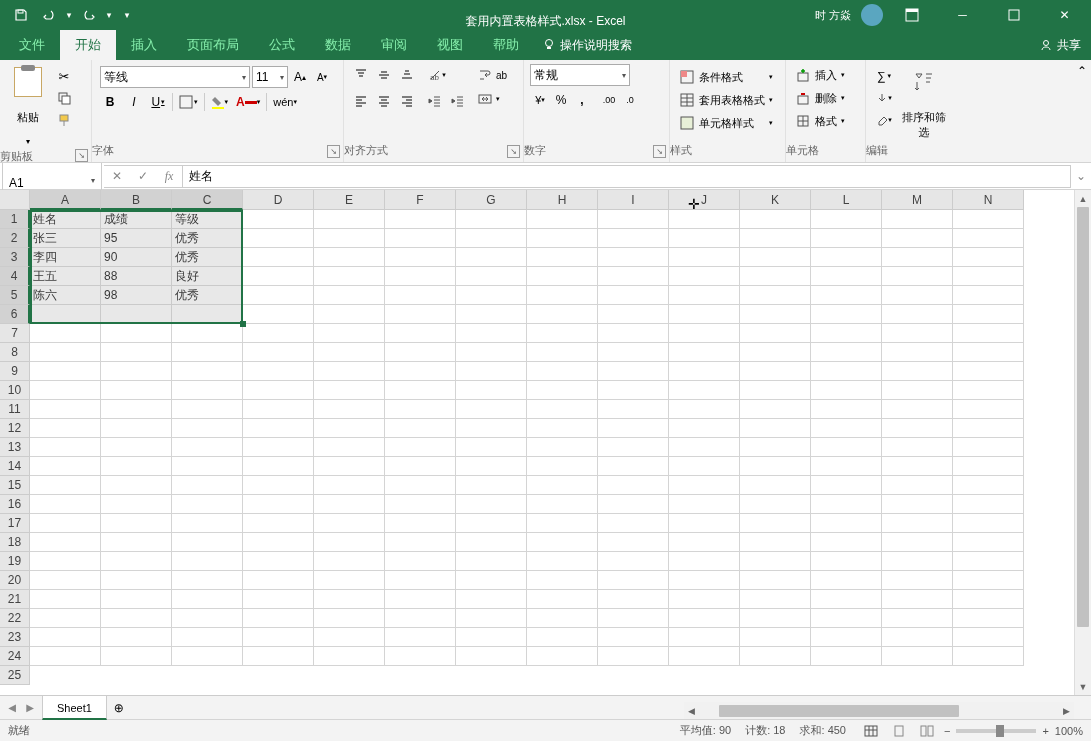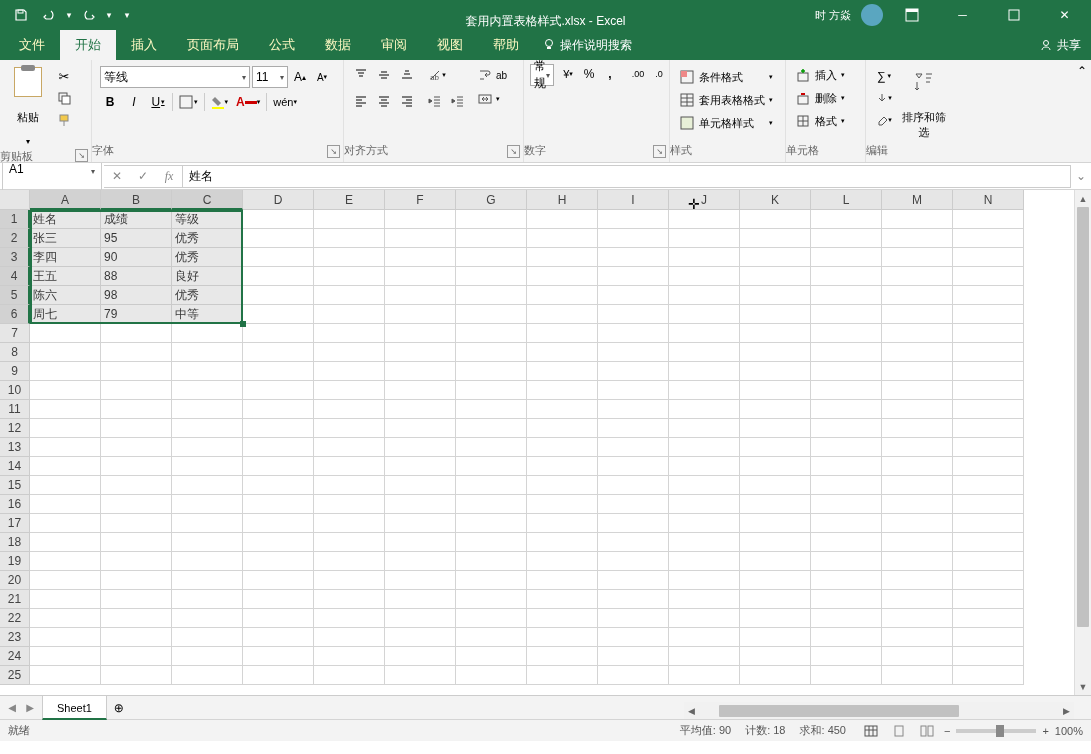--- a/index.html
+++ b/index.html
@@ -16,7 +16,7 @@
 .win-btn { width: 45px; height: 30px; display:flex; align-items:center; justify-content:center; cursor:pointer;}
 
 .tabstrip { height: 30px; background: #217346; display: flex; align-items: center; padding-left: 4px; }
-.tab { padding: 0 15px; height: 30px; line-height: 30px; color: #fef9c3; cursor: pointer; font-size: 13px;}
+.tab { padding: 0 15px; height: 30px; line-height: 30px; color: #86efac; cursor: pointer; font-size: 13px;}
 .tab.active { background: #f3f3f3; color: #217346; }
 .tabstrip .tell-me { display:flex; align-items:center; gap:4px; color:#fff; margin-left:8px;}
 .share-btn { margin-left: auto; margin-right: 10px; color: #fff; display:flex; align-items:center; gap:4px;}

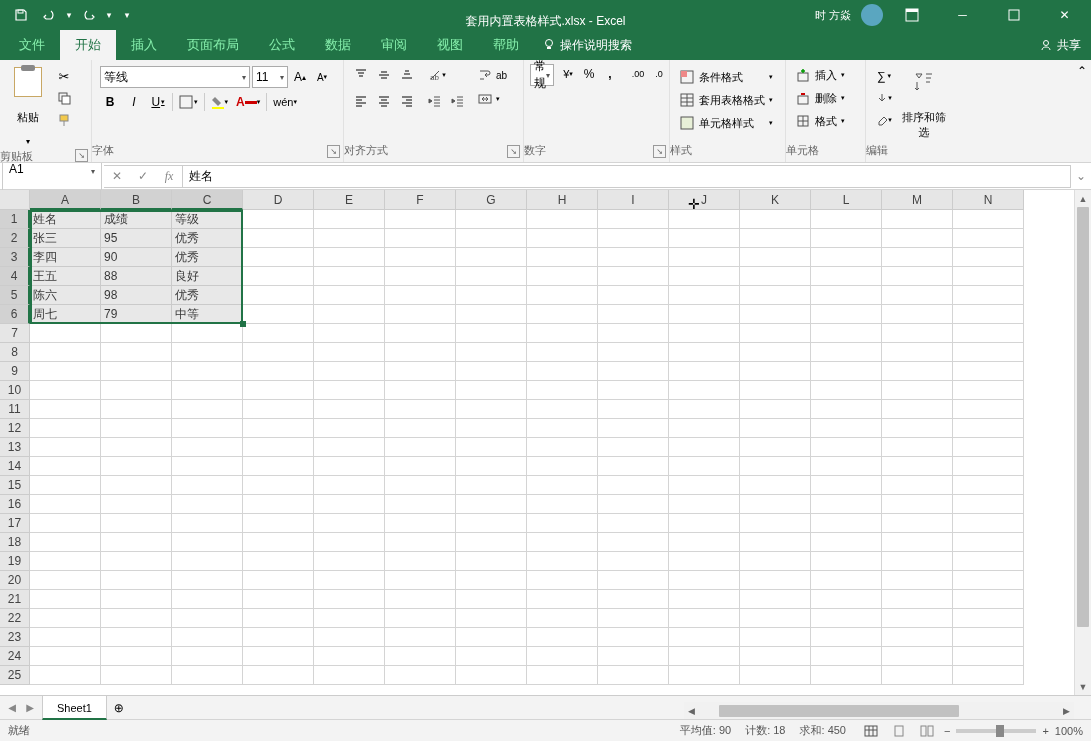--- a/index.html
+++ b/index.html
@@ -50,7 +50,7 @@
 .wrap-col{display:flex; flex-direction:column; gap:2px; margin-left:6px;}
 .wrap-btn{display:flex; align-items:center; gap:4px; font-size:11px; cursor:pointer; height:22px; padding:0 3px;}
 
-.num-box{display:flex; flex-direction:row; gap:4px; width:110px;}
+.num-box{display:flex; flex-direction:column; gap:4px; width:110px;}
 .num-row{display:flex; gap:1px;}
 
 .styles-box{display:flex; flex-direction:column; gap:1px; padding-top:2px;}

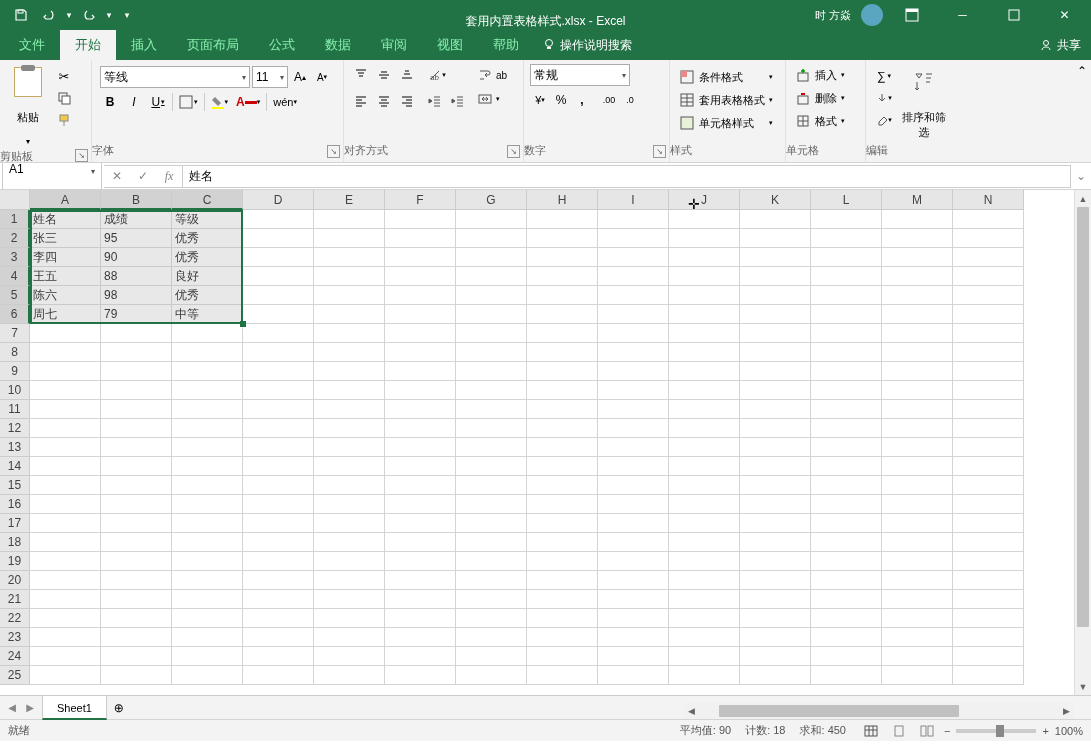--- a/index.html
+++ b/index.html
@@ -61,7 +61,7 @@
 .edit-col{display:flex; flex-direction:column; gap:2px; padding:2px;}
 
 .formula-bar{height:27px; border-bottom:1px solid #d4d4d4; display:flex; align-items:center; background:#fff;}
-.name-box{width:100px; height:23px; border:1px solid #ccc; margin:0 2px; display:flex; align-items:flex-end; padding:15px 6px; font-size:12px;}
+.name-box{width:100px; height:23px; border:1px solid #ccc; margin:0 2px; display:flex; align-items:flex-start; padding:15px 6px; font-size:12px;}
 .name-box .dd-arrow{margin-left:auto;}
 .fx-btns{display:flex; align-items:center; border:1px solid #ccc; border-left:none; height:23px;}
 .fx-btn{width:26px; height:100%; display:flex; align-items:center; justify-content:center; cursor:pointer; color:#888;}

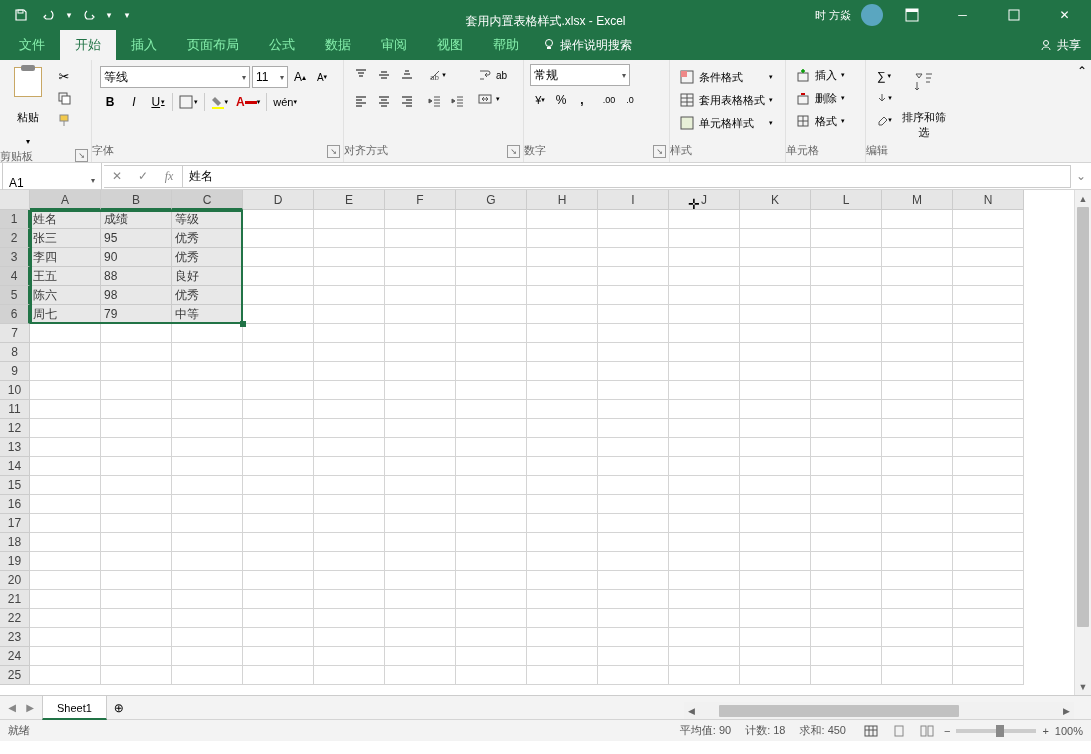--- a/index.html
+++ b/index.html
@@ -617,22 +617,6 @@
         <div class="cell"></div>
       </div>
       <div class="cell-row">
-        <div class="cell">周七</div>
-        <div class="cell num">79</div>
-        <div class="cell">中等</div>
-        <div class="cell"></div>
-        <div class="cell"></div>
-        <div class="cell"></div>
-        <div class="cell"></div>
-        <div class="cell"></div>
-        <div class="cell"></div>
-        <div class="cell"></div>
-        <div class="cell"></div>
-        <div class="cell"></div>
-        <div class="cell"></div>
-        <div class="cell"></div>
-      </div>
-      <div class="cell-row">
         <div class="cell"></div>
         <div class="cell"></div>
         <div class="cell"></div>

